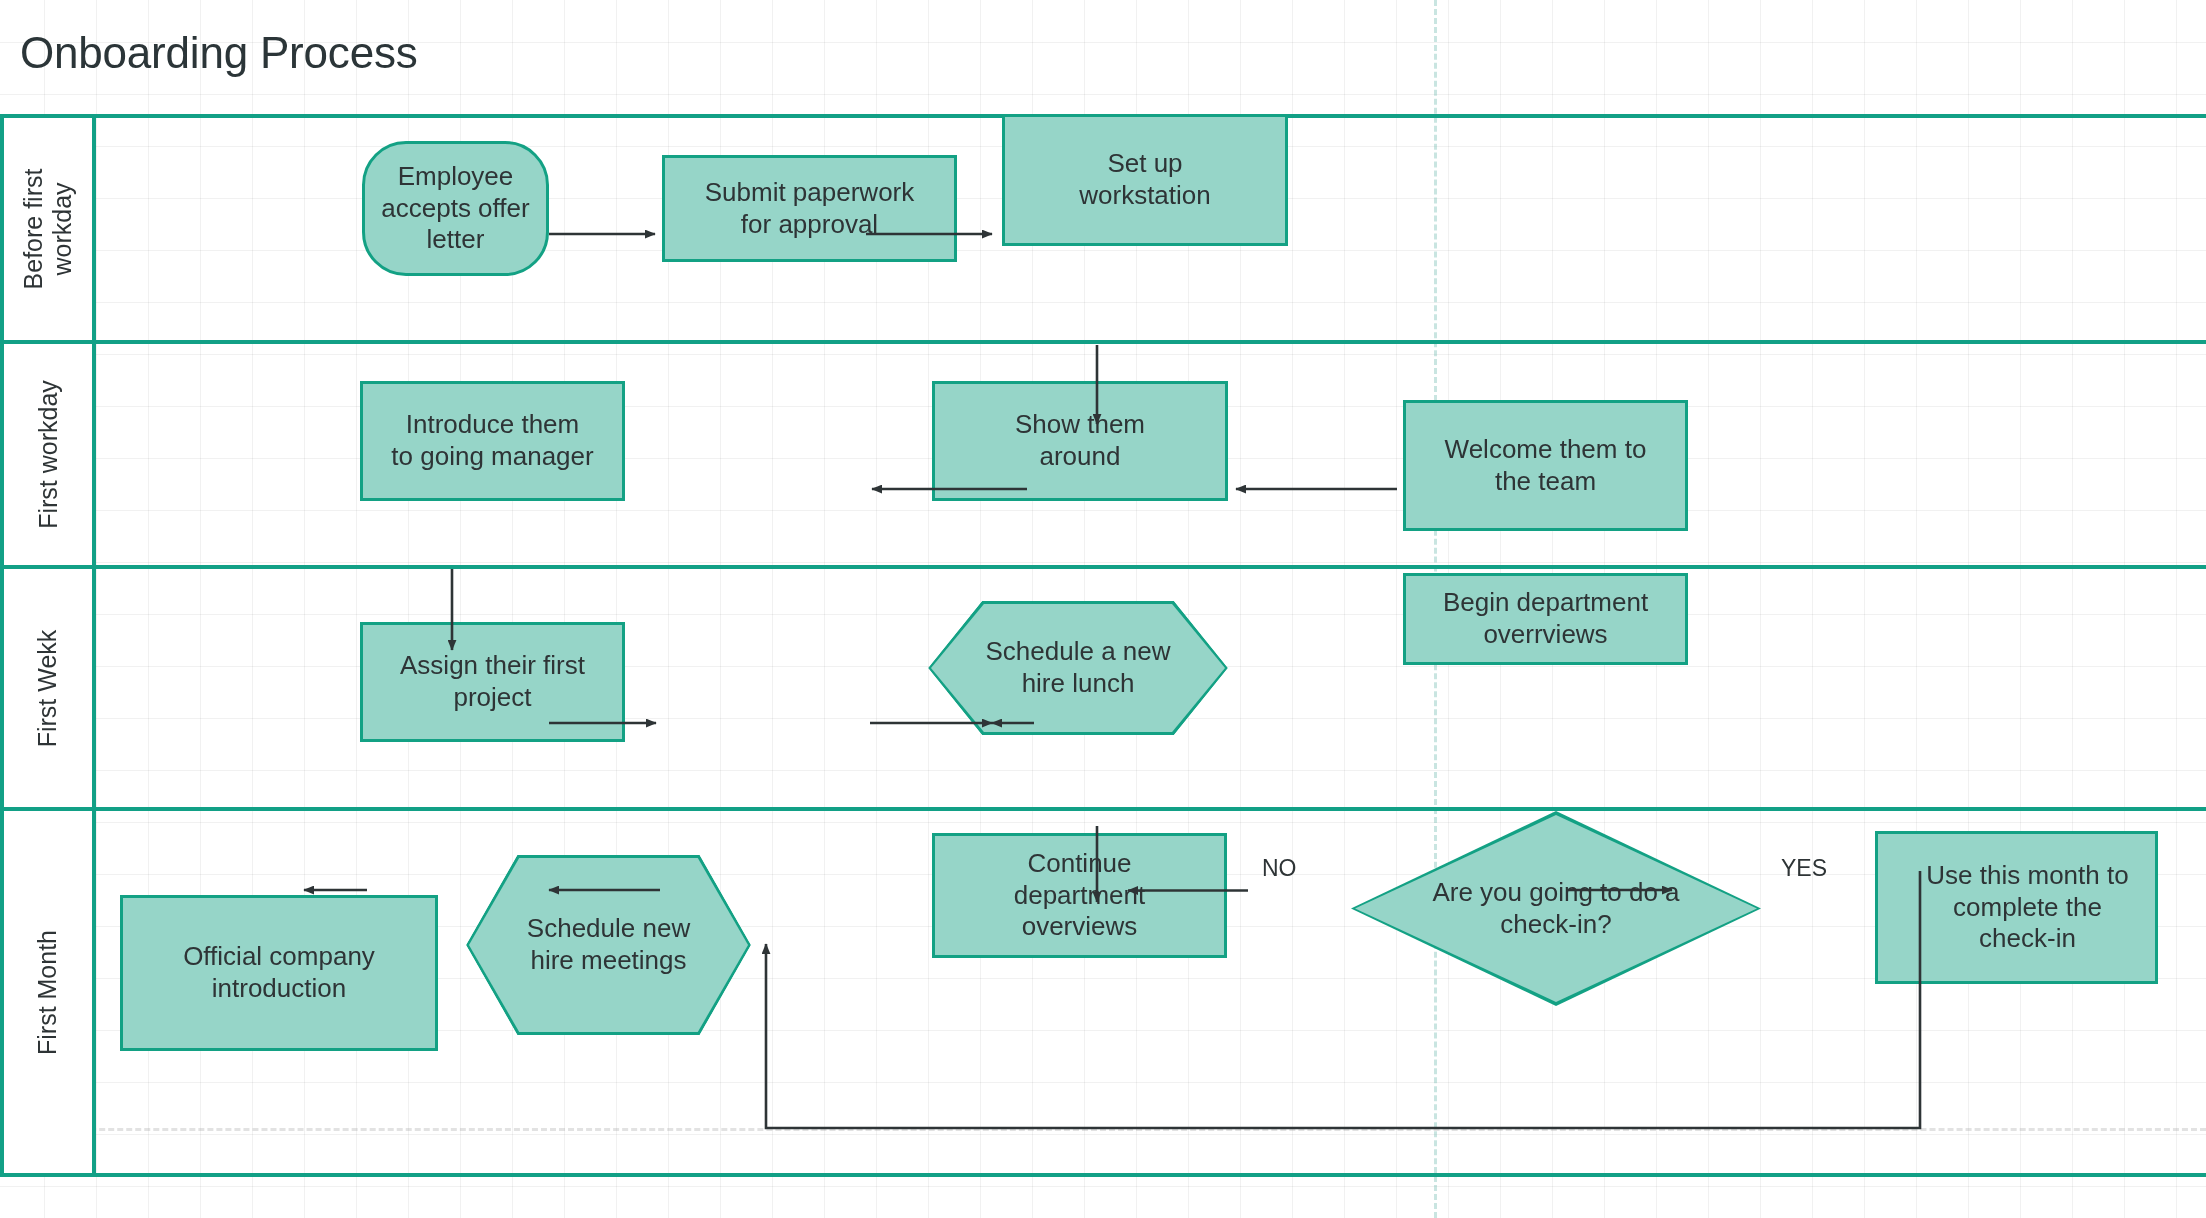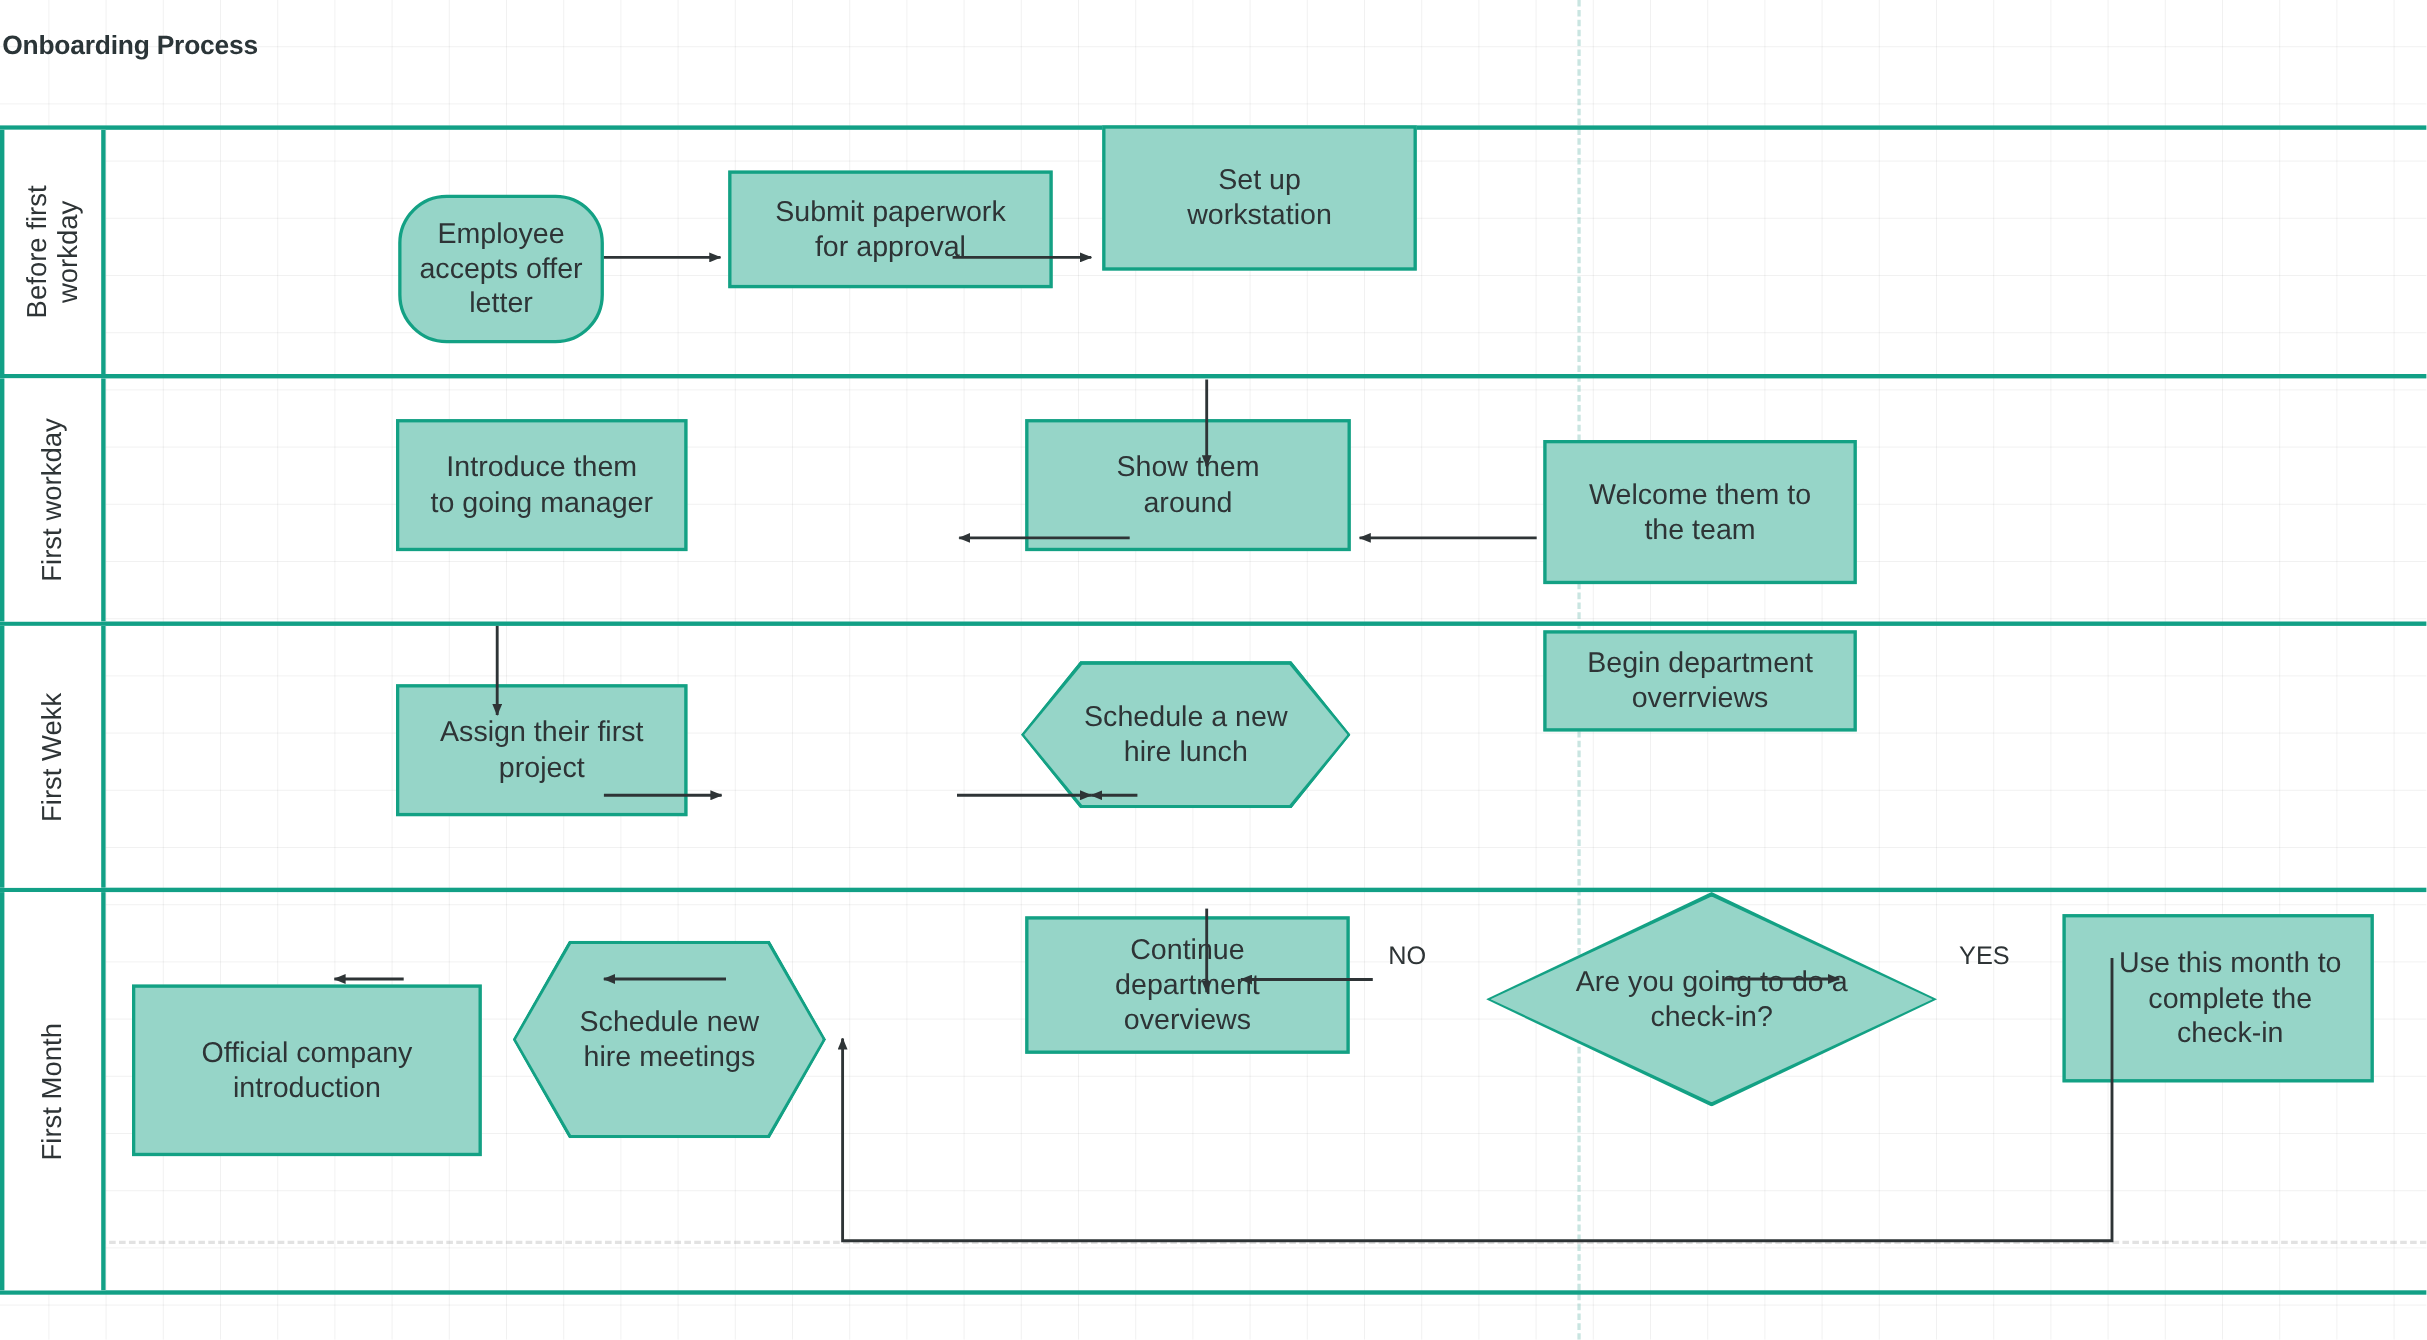--- a/index.html
+++ b/index.html
@@ -19,8 +19,8 @@
   }
   
   #title{
-    position:absolute;left:2px;top:28px;
-    font-size:24px;font-weight:bold;letter-spacing:-0.2px;
+    position:absolute;left:20px;top:28px;
+    font-size:44px;font-weight:normal;letter-spacing:-0.2px;
     color:#2b3538;white-space:nowrap;
   }
   

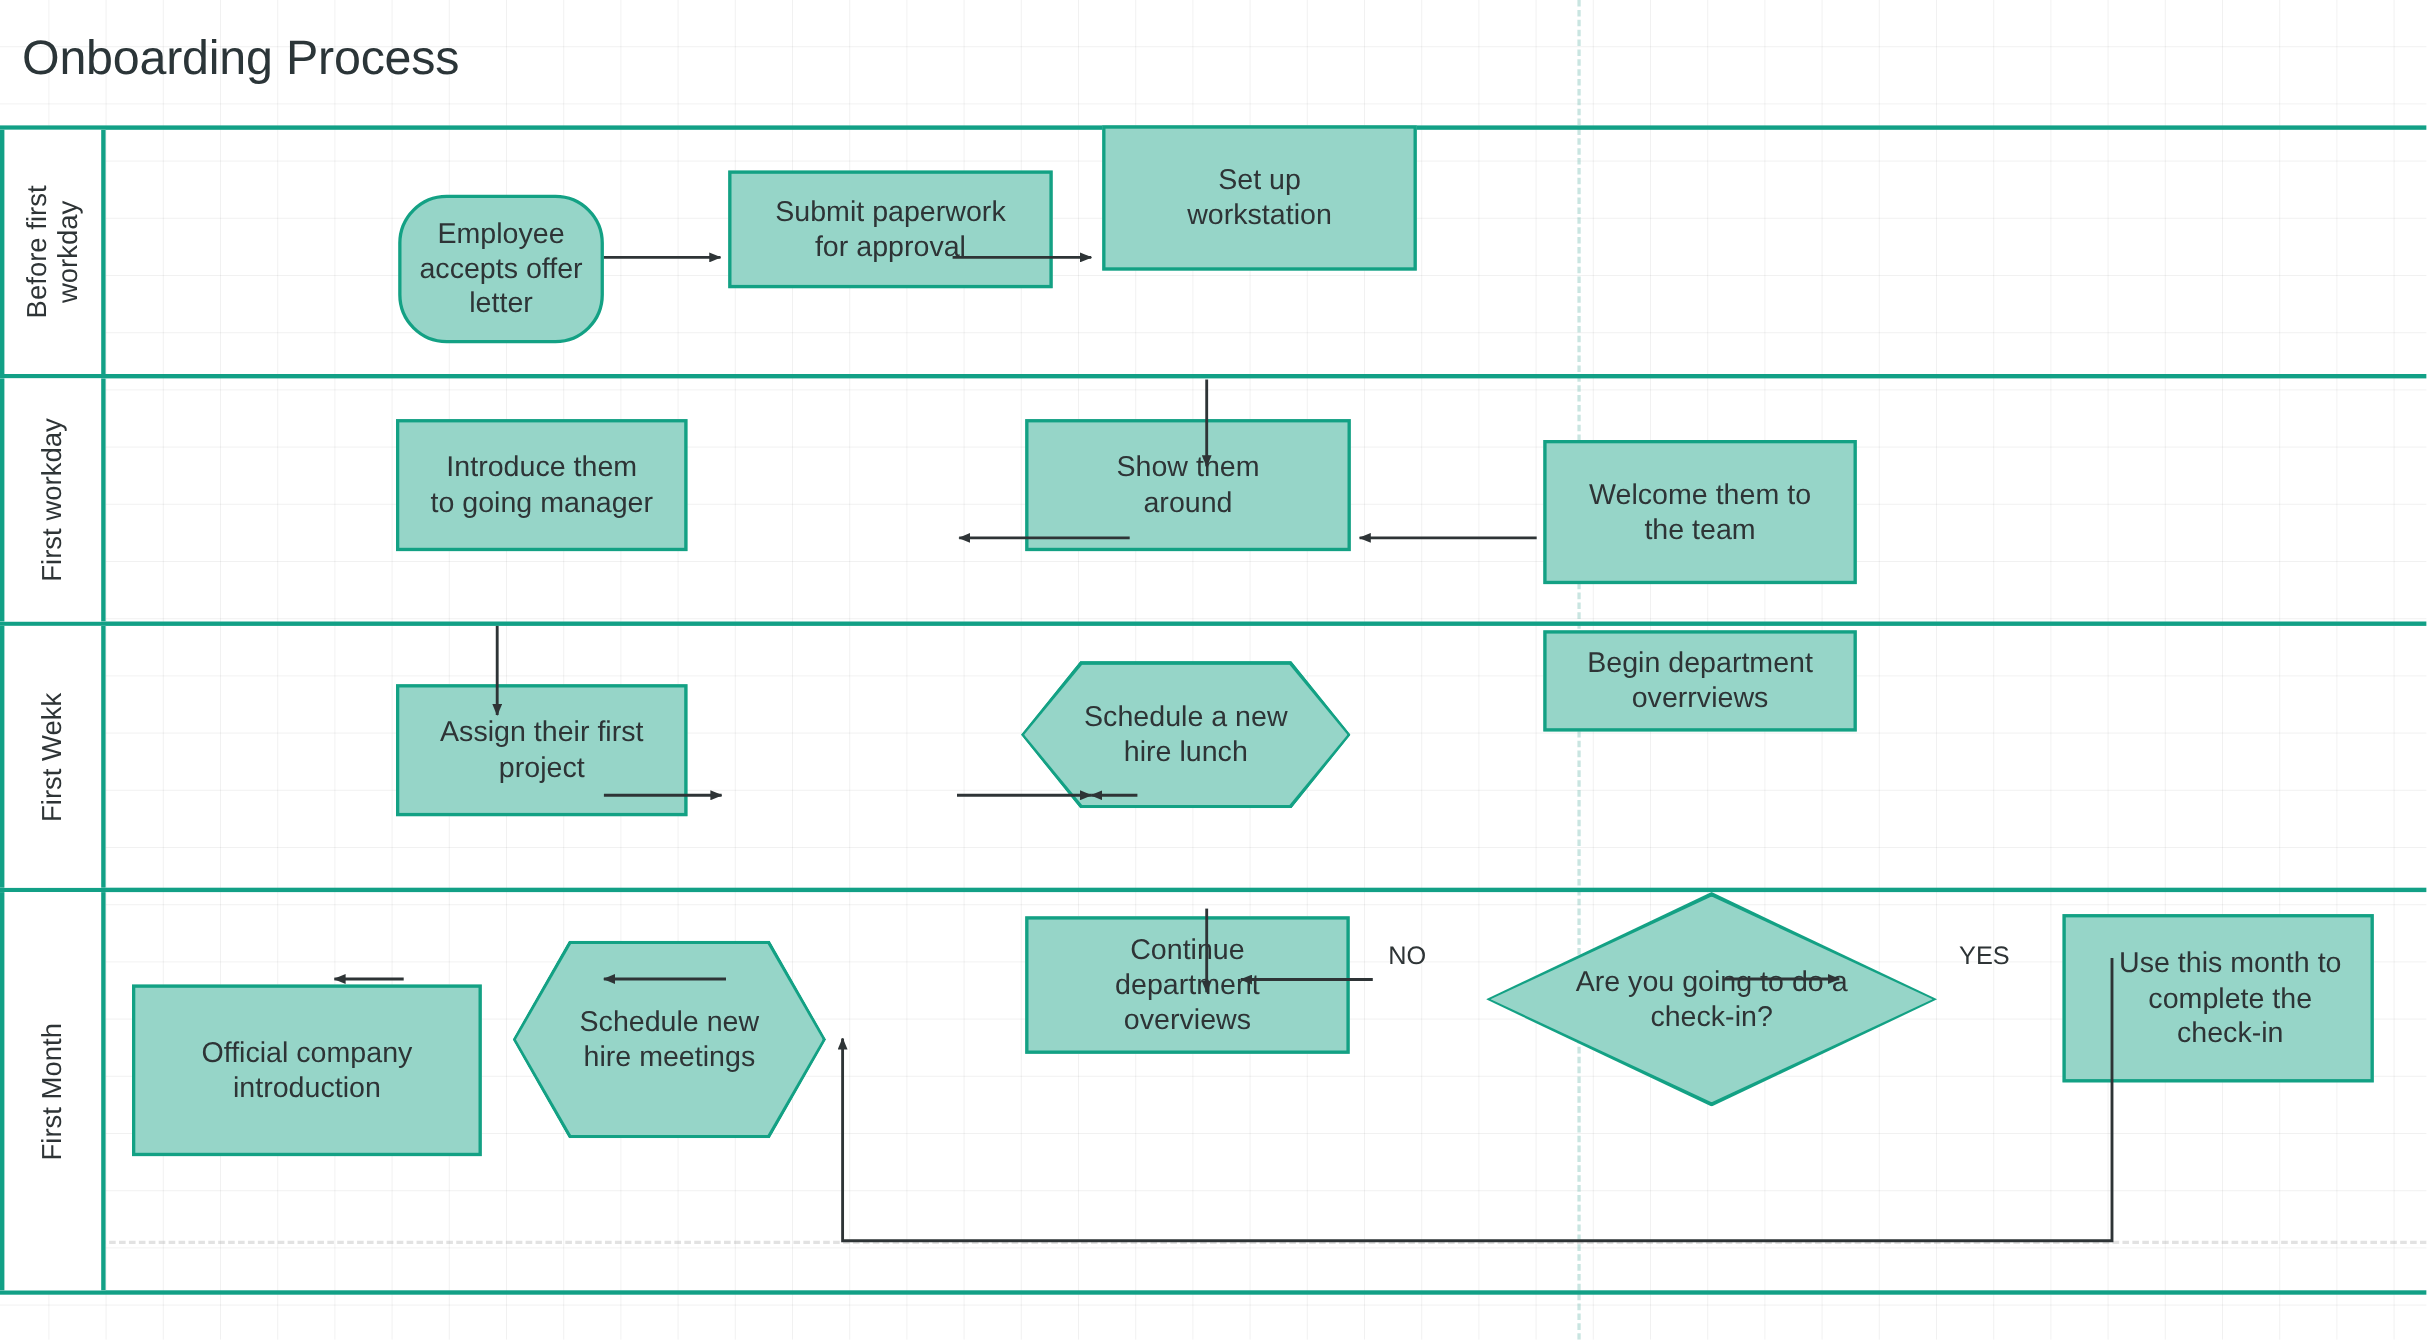--- a/index.html
+++ b/index.html
@@ -82,7 +82,6 @@
     background:#96d5c8;
     border:3px solid #13a184;
     border-radius:44px;
-    margin-top:36px;
   }
   .hex, .diamond{
     background:#96d5c8;

